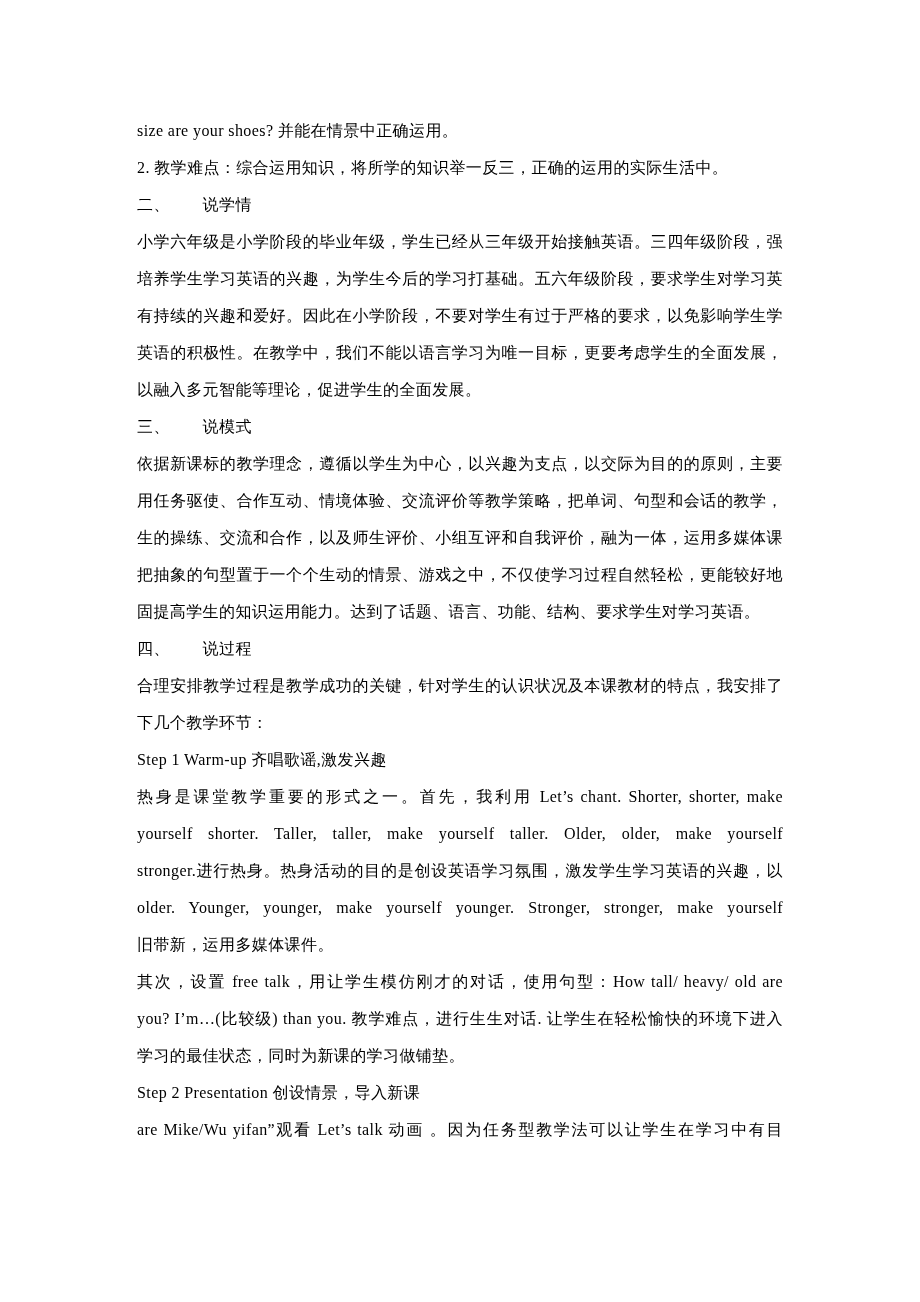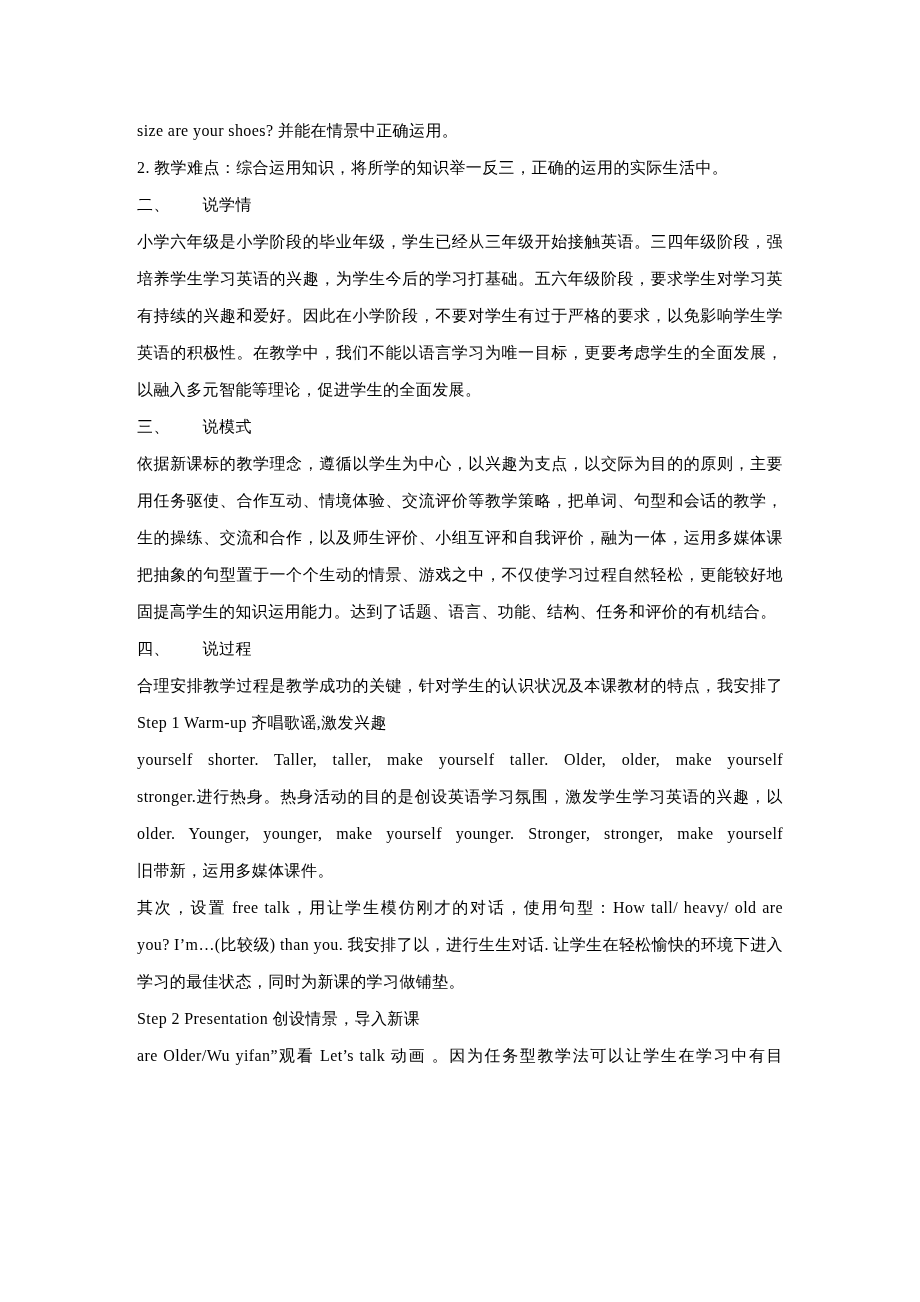--- a/index.html
+++ b/index.html
@@ -64,7 +64,7 @@
     <div class="line j">用任务驱使、合作互动、情境体验、交流评价等教学策略，把单词、句型和会话的教学，学</div>
     <div class="line j">生的操练、交流和合作，以及师生评价、小组互评和自我评价，融为一体，运用多媒体课件，</div>
     <div class="line j">把抽象的句型置于一个个生动的情景、游戏之中，不仅使学习过程自然轻松，更能较好地巩</div>
-    <div class="line">固提高学生的知识运用能力。达到了话题、语言、功能、结构、任务和评价的有机结合。</div>
+    <div class="line">固提高学生的知识运用能力。达到了话题、语言、功能、结构、要求学生对学习英语。</div>
     <div class="line">四、　　说过程</div>
     <div class="line j">合理安排教学过程是教学成功的关键，针对学生的认识状况及本课教材的特点，我安排了以</div>
     <div class="line">Step 1 Warm-up 齐唱歌谣,激发兴趣</div>

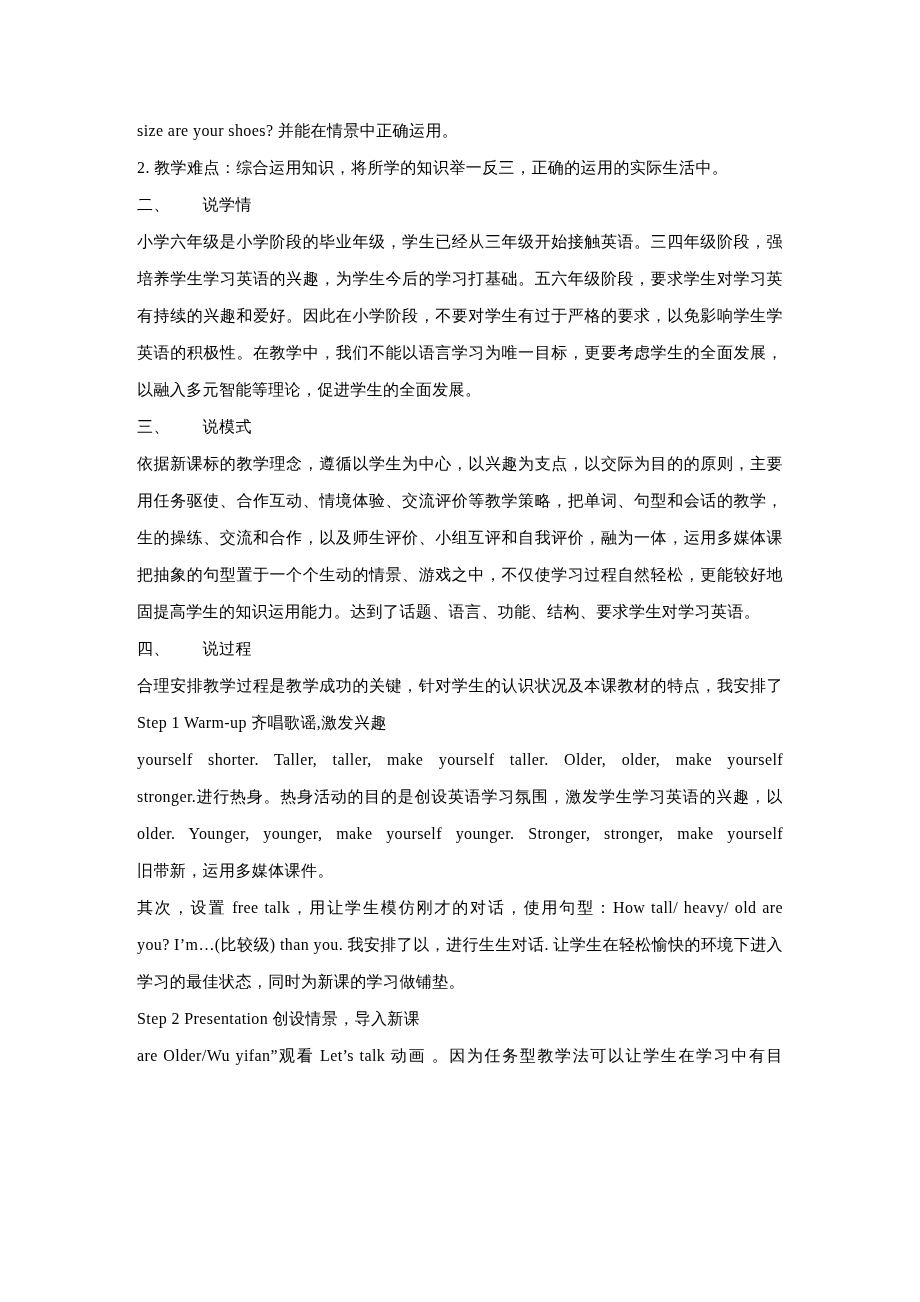--- a/index.html
+++ b/index.html
@@ -67,6 +67,7 @@
     <div class="line">固提高学生的知识运用能力。达到了话题、语言、功能、结构、要求学生对学习英语。</div>
     <div class="line">四、　　说过程</div>
     <div class="line j">合理安排教学过程是教学成功的关键，针对学生的认识状况及本课教材的特点，我安排了以</div>
+    <div class="line">下几个教学环节：</div>
     <div class="line">Step 1 Warm-up 齐唱歌谣,激发兴趣</div>
     <div class="line j">yourself shorter. Taller, taller, make yourself taller. Older, older, make yourself</div>
     <div class="line j">stronger.进行热身。热身活动的目的是创设英语学习氛围，激发学生学习英语的兴趣，以</div>

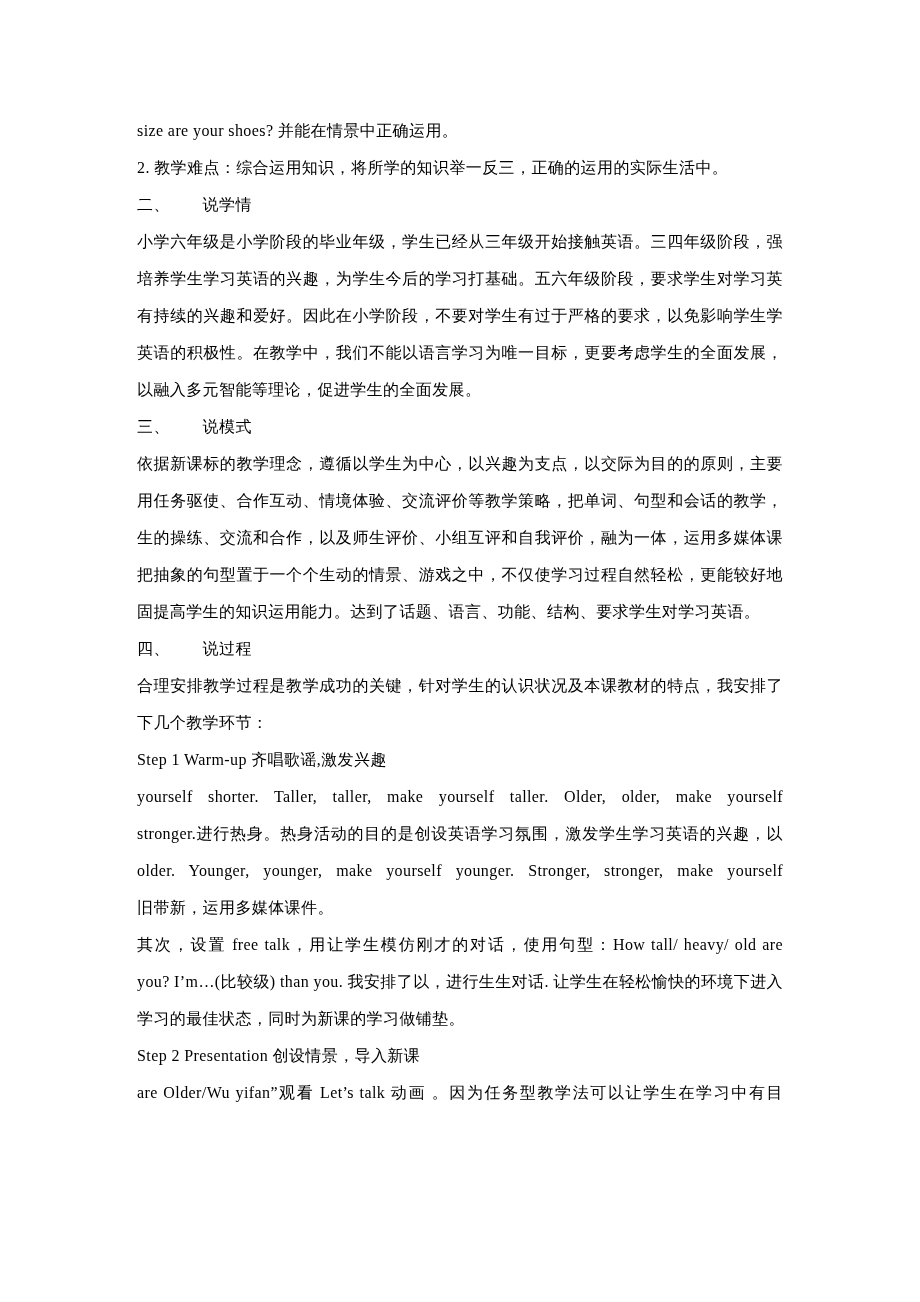--- a/index.html
+++ b/index.html
@@ -69,6 +69,7 @@
     <div class="line j">合理安排教学过程是教学成功的关键，针对学生的认识状况及本课教材的特点，我安排了以</div>
     <div class="line">下几个教学环节：</div>
     <div class="line">Step 1 Warm-up 齐唱歌谣,激发兴趣</div>
+    <div class="line j">热身是课堂教学重要的形式之一。首先，我利用 Let’s chant. Shorter, shorter, make</div>
     <div class="line j">yourself shorter. Taller, taller, make yourself taller. Older, older, make yourself</div>
     <div class="line j">stronger.进行热身。热身活动的目的是创设英语学习氛围，激发学生学习英语的兴趣，以</div>
     <div class="line j">older. Younger, younger, make yourself younger. Stronger, stronger, make yourself</div>

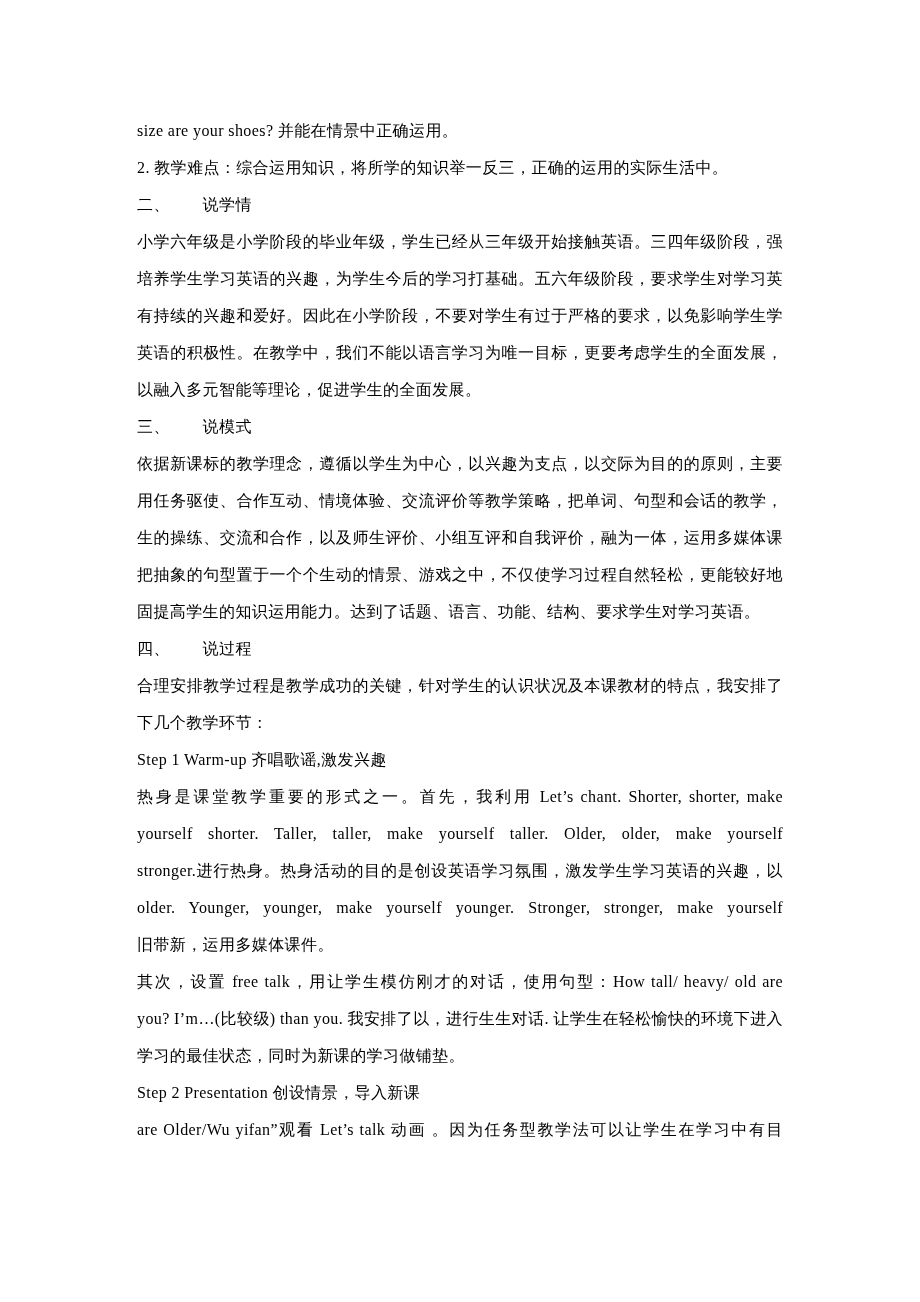--- a/index.html
+++ b/index.html
@@ -75,7 +75,7 @@
     <div class="line j">older. Younger, younger, make yourself younger. Stronger, stronger, make yourself</div>
     <div class="line">旧带新，运用多媒体课件。</div>
     <div class="line j">其次，设置 free talk，用让学生模仿刚才的对话，使用句型：How tall/ heavy/ old are</div>
-    <div class="line j">you? I’m…(比较级) than you. 我安排了以，进行生生对话. 让学生在轻松愉快的环境下进入</div>
+    <div class="line j">you? I’m…(比较级) than you. 教学难点，进行生生对话. 让学生在轻松愉快的环境下进入</div>
     <div class="line">学习的最佳状态，同时为新课的学习做铺垫。</div>
     <div class="line">Step 2 Presentation 创设情景，导入新课</div>
     <div class="line j">are Older/Wu yifan”观看 Let’s talk 动画 。因为任务型教学法可以让学生在学习中有目</div>

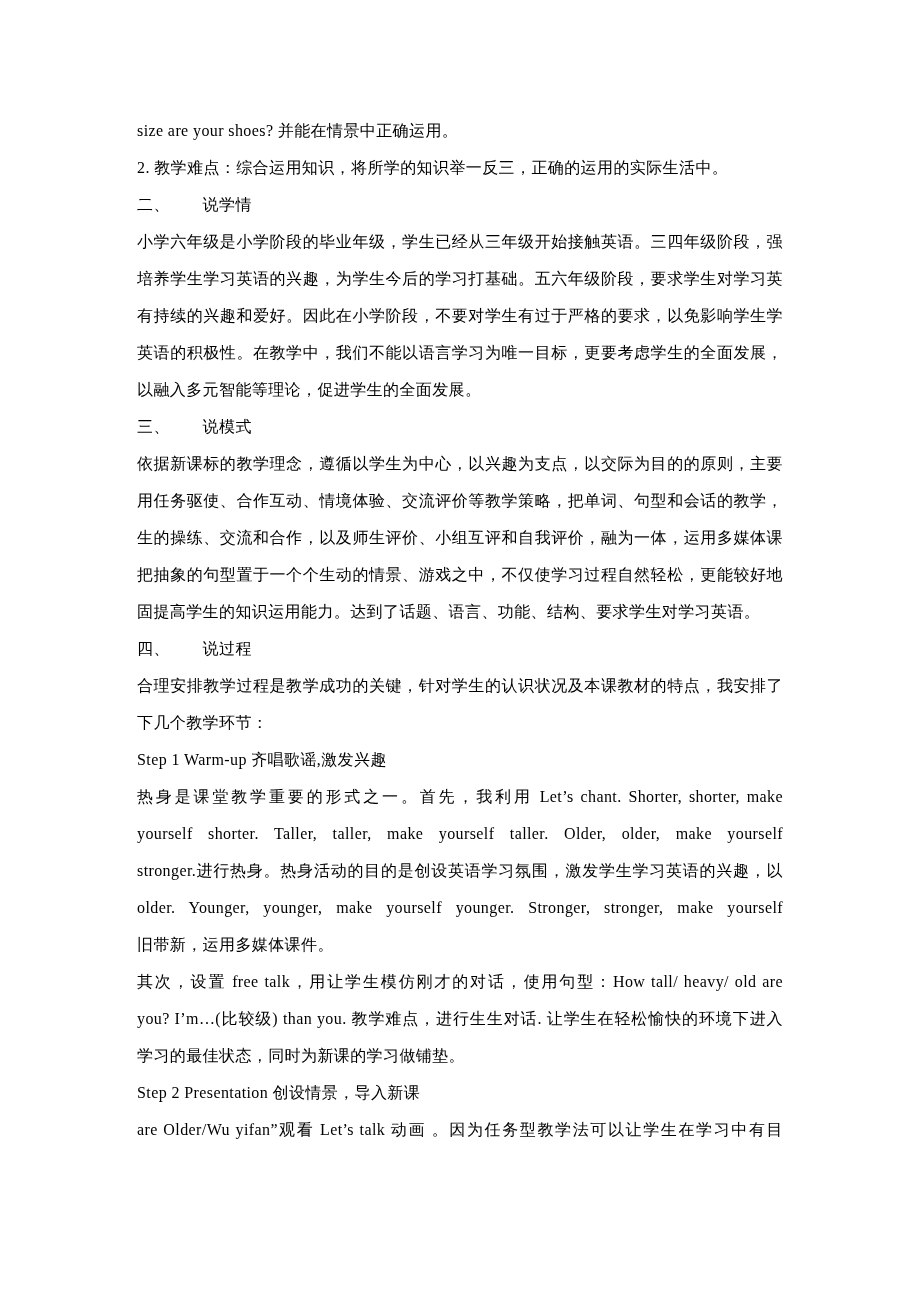--- a/index.html
+++ b/index.html
@@ -78,7 +78,7 @@
     <div class="line j">you? I’m…(比较级) than you. 教学难点，进行生生对话. 让学生在轻松愉快的环境下进入</div>
     <div class="line">学习的最佳状态，同时为新课的学习做铺垫。</div>
     <div class="line">Step 2 Presentation 创设情景，导入新课</div>
-    <div class="line j">are Older/Wu yifan”观看 Let’s talk 动画 。因为任务型教学法可以让学生在学习中有目</div>
+    <div class="line j">are Mike/Wu yifan”观看 Let’s talk 动画 。因为任务型教学法可以让学生在学习中有目</div>
   </div>
 </div>
 

